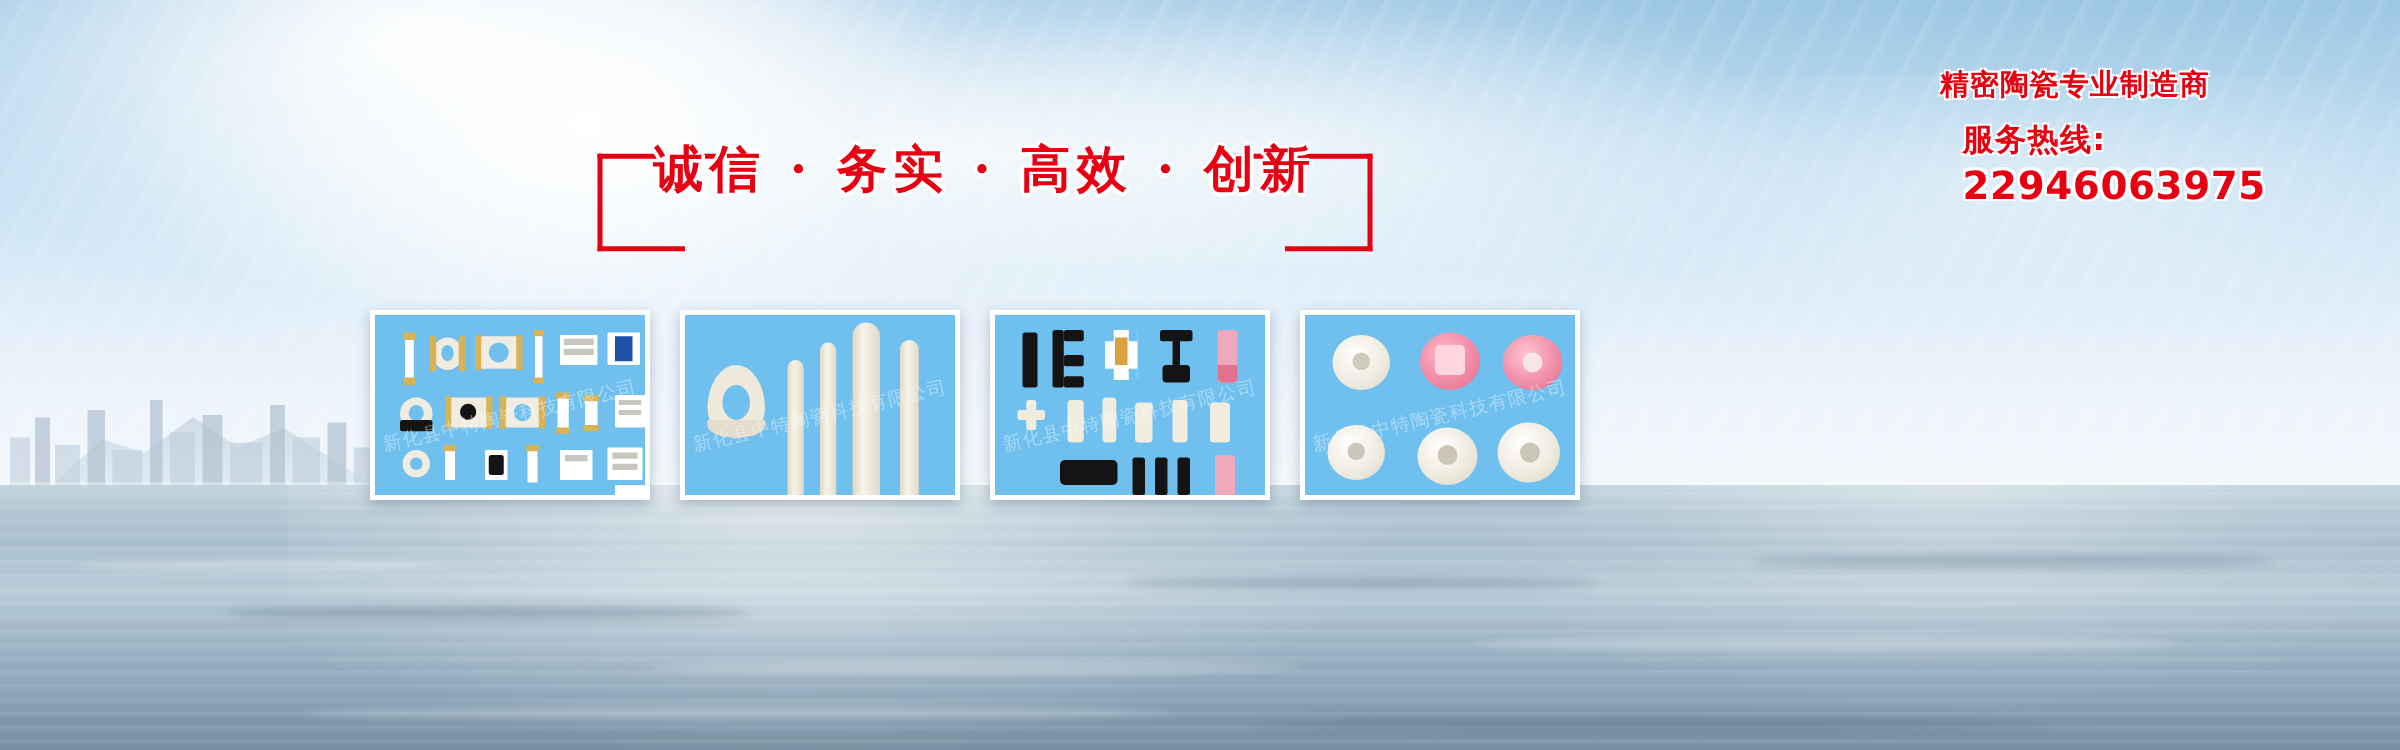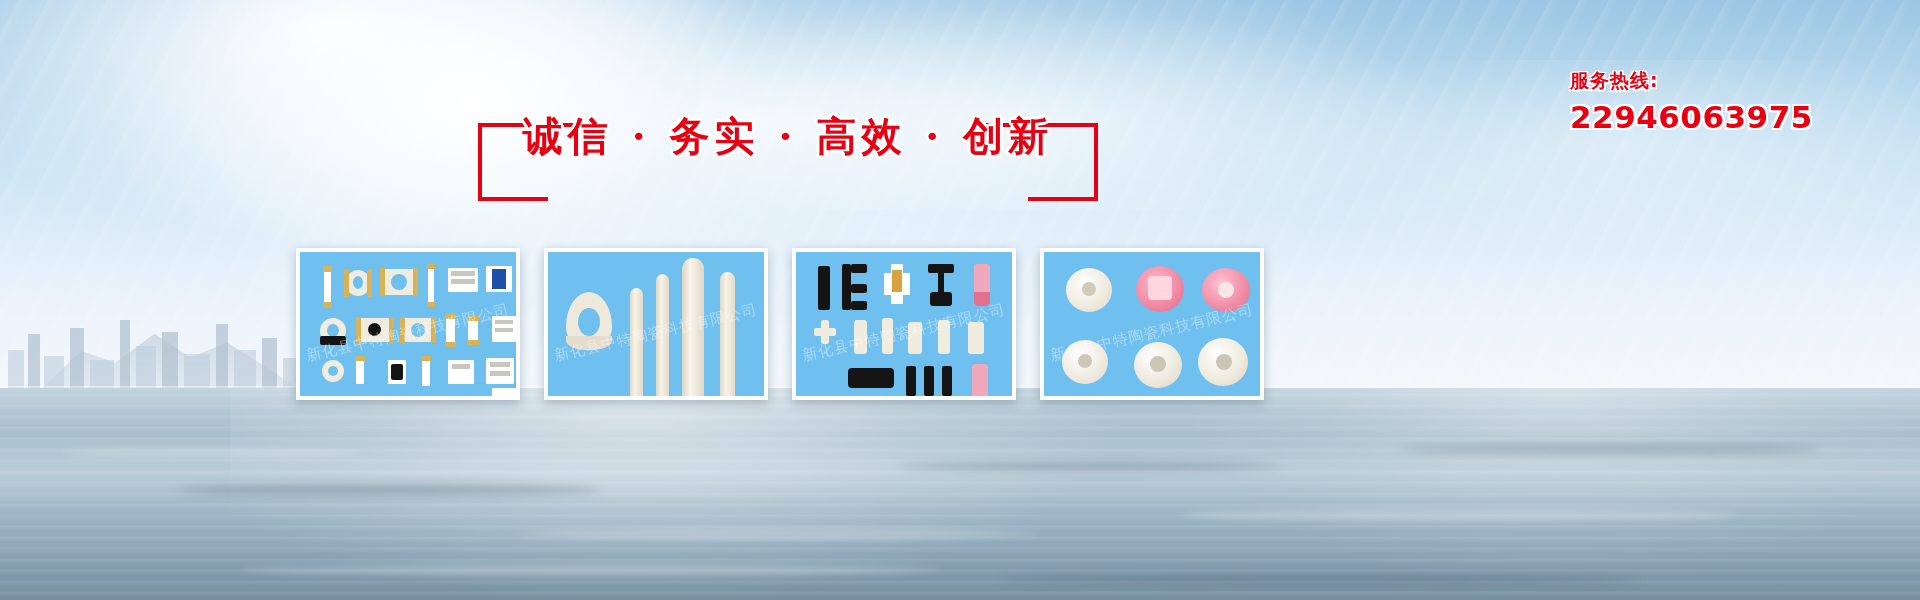--- a/index.html
+++ b/index.html
@@ -293,6 +293,7 @@
   </div>
 
   <div class="right-block">
+    <div class="rb-line1">精密陶瓷专业制造商</div>
     <div class="rb-line2">服务热线:</div>
     <div class="rb-phone">22946063975</div>
   </div>

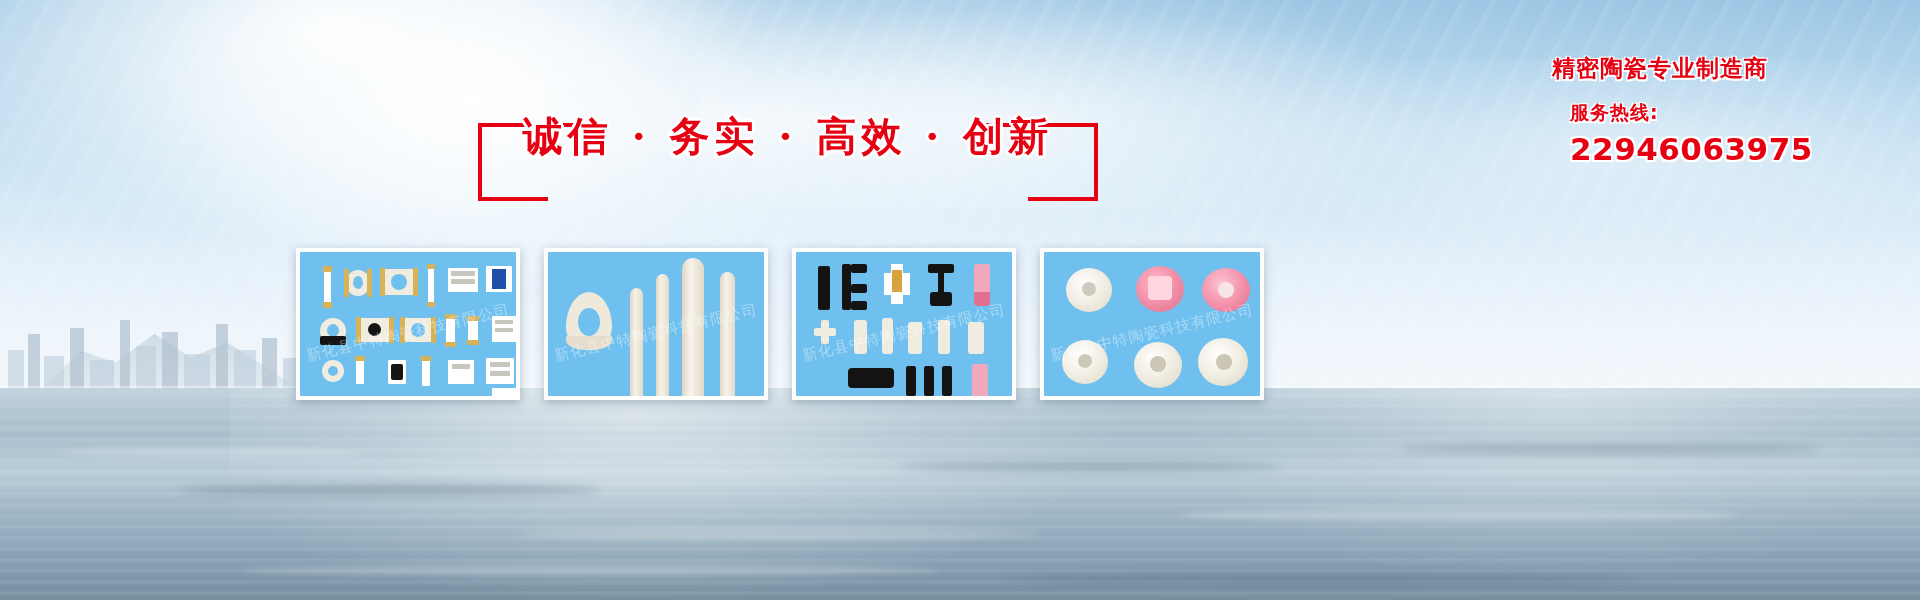--- a/index.html
+++ b/index.html
@@ -172,7 +172,7 @@
   .rb-line2 {
     margin-top: 14px; margin-left: 18px;
     font-family: "DejaVu Sans", "Liberation Sans", sans-serif;
-    font-size: 19px;
+    font-size: 25px;
     font-weight: 700;
     color: #e60012;
     letter-spacing: 1px;

